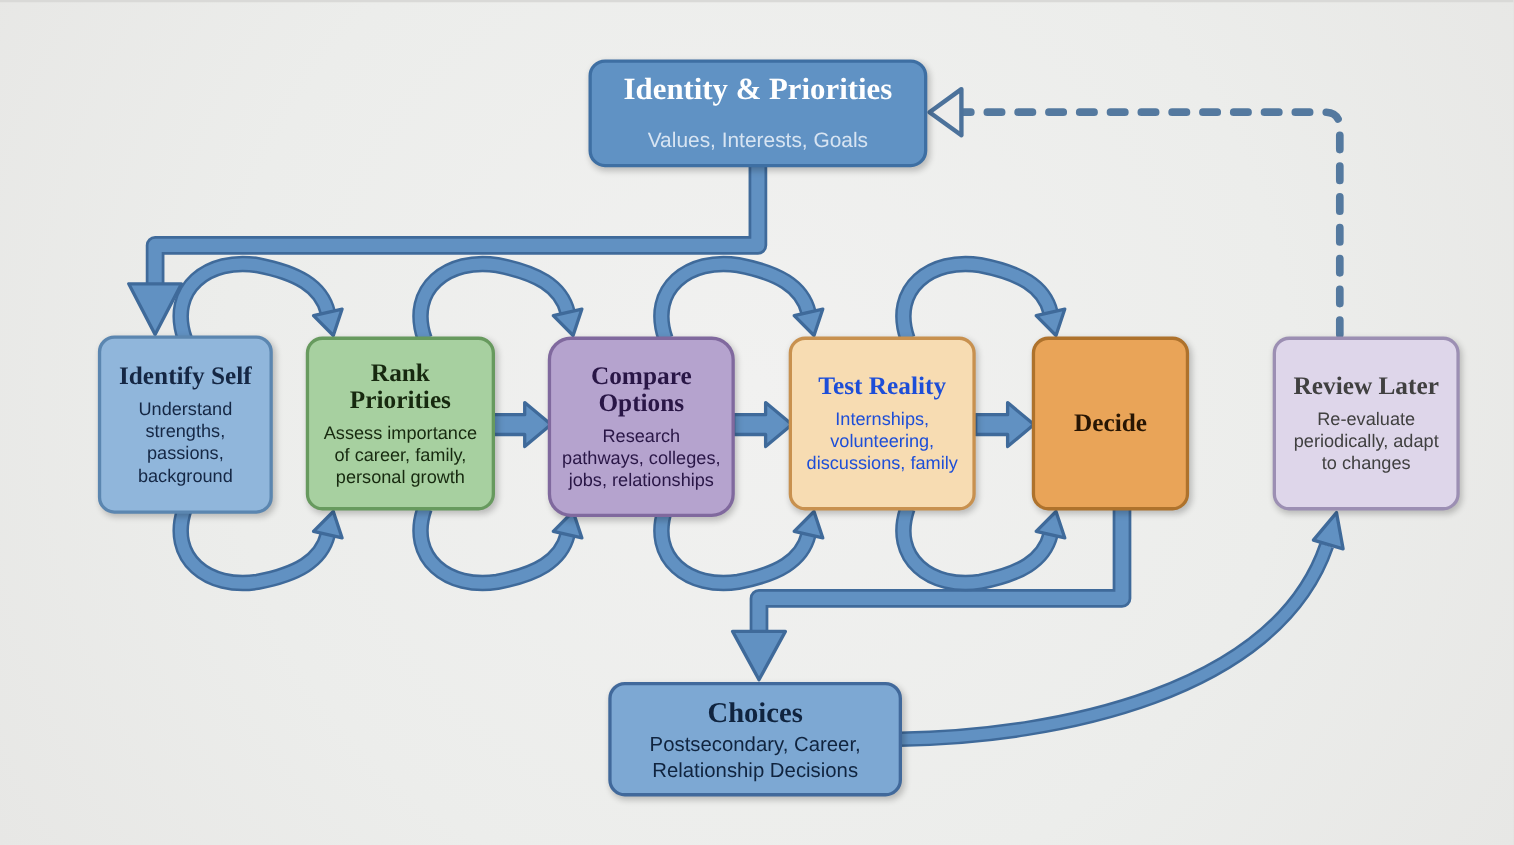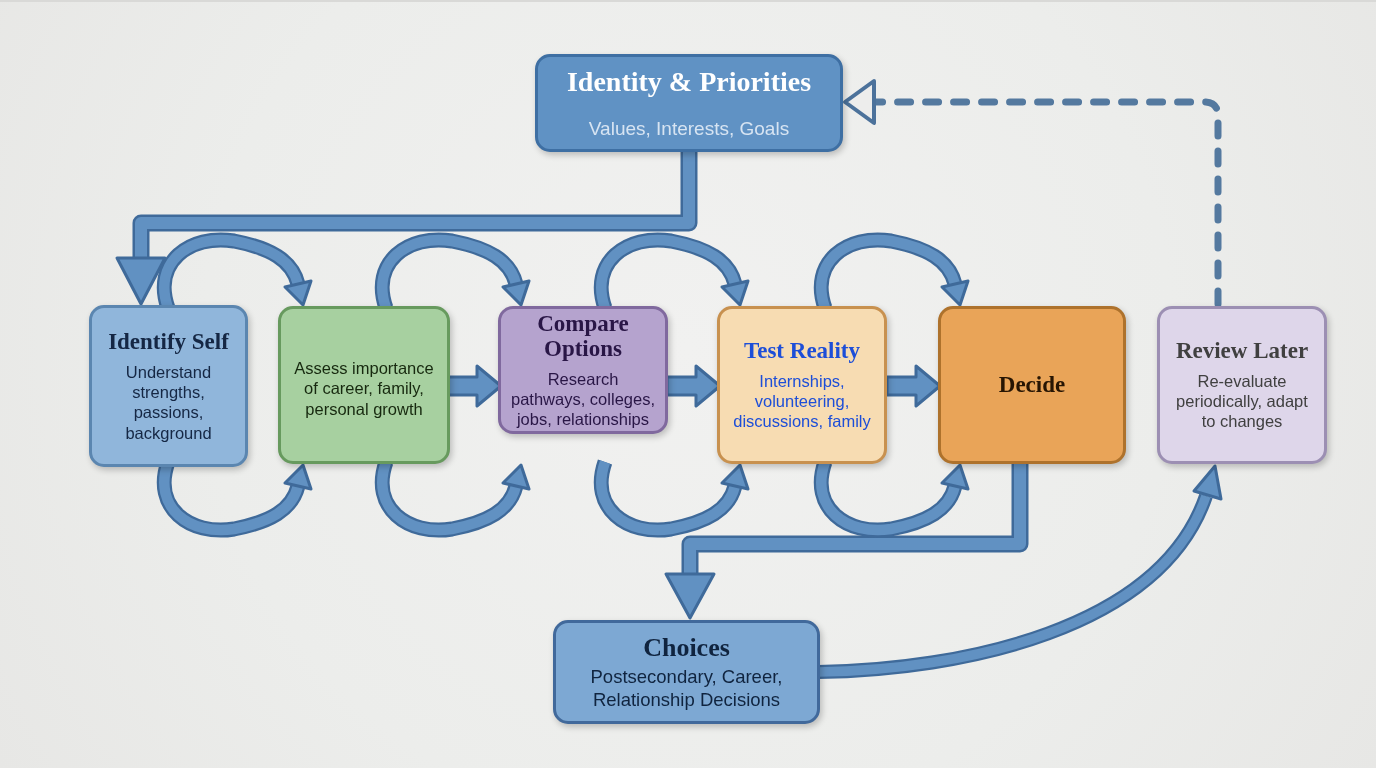--- a/index.html
+++ b/index.html
@@ -131,6 +131,7 @@
   </div>
 
   <div class="box row b-rank">
+    <div class="title">Rank Priorities</div>
     <div class="sub">Assess importance of career, family, personal growth</div>
   </div>
 

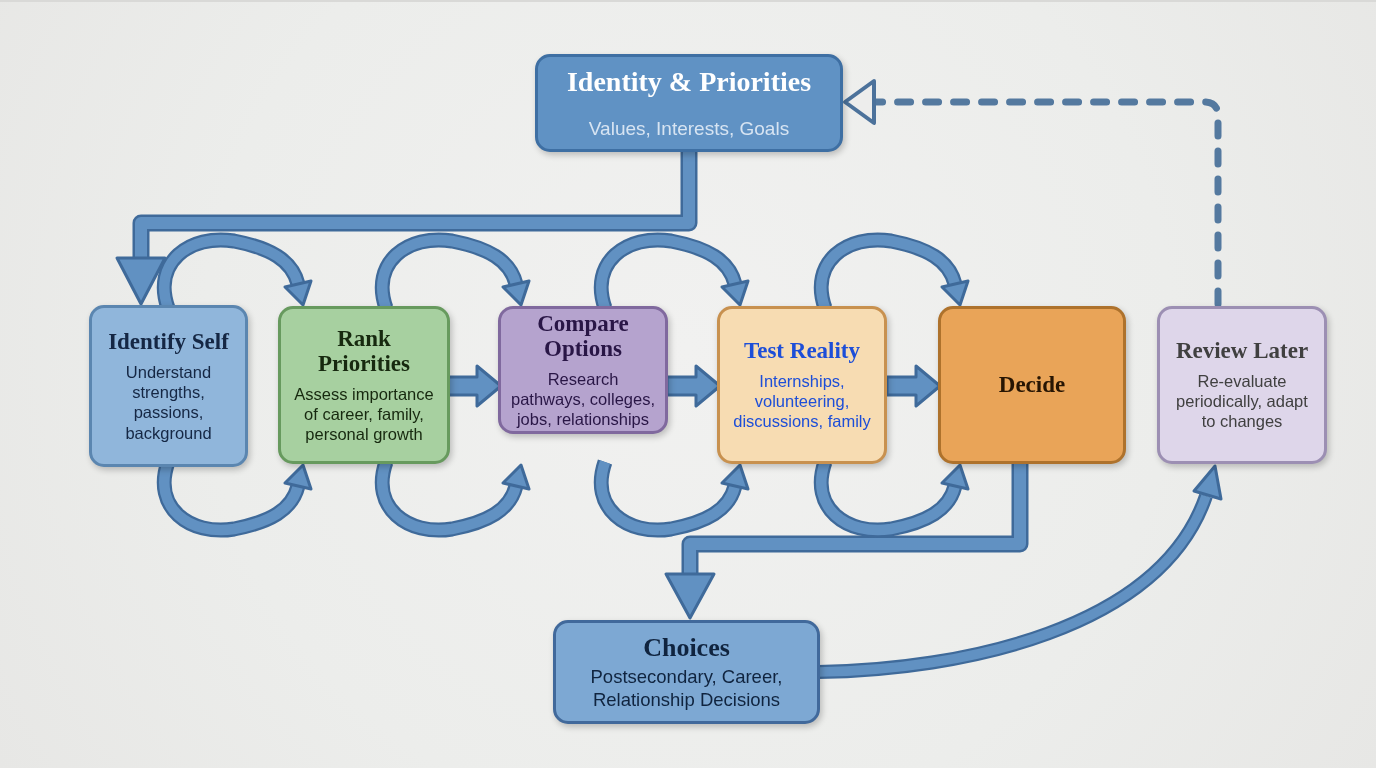--- a/index.html
+++ b/index.html
@@ -34,7 +34,7 @@
 
   .b-identify{left:58px;top:303px;width:159px;height:162px;background:#90b6db;border-color:#5b86b0;color:#152744;margin-left:31px;}
   .b-rank{left:278px;top:304px;width:172px;height:158px;background:#a7d0a0;border-color:#679a5e;color:#17290f;}
-  .b-compare{left:498px;top:304px;width:170px;height:128px;background:#b5a3ce;border-color:#80699e;color:#291646;}
+  .b-compare{left:498px;top:304px;width:170px;height:164px;background:#b5a3ce;border-color:#80699e;color:#291646;border-radius:21px;}
   .b-test{left:717px;top:304px;width:170px;height:158px;background:#f7dcb2;border-color:#c8914f;color:#1d4ed8;}
   .b-decide{left:938px;top:304px;width:188px;height:158px;background:#e9a458;border-color:#ae722c;color:#271503;}
   .b-review{left:1157px;top:304px;width:170px;height:158px;background:#ded6ea;border-color:#9c8fb3;color:#404040;}

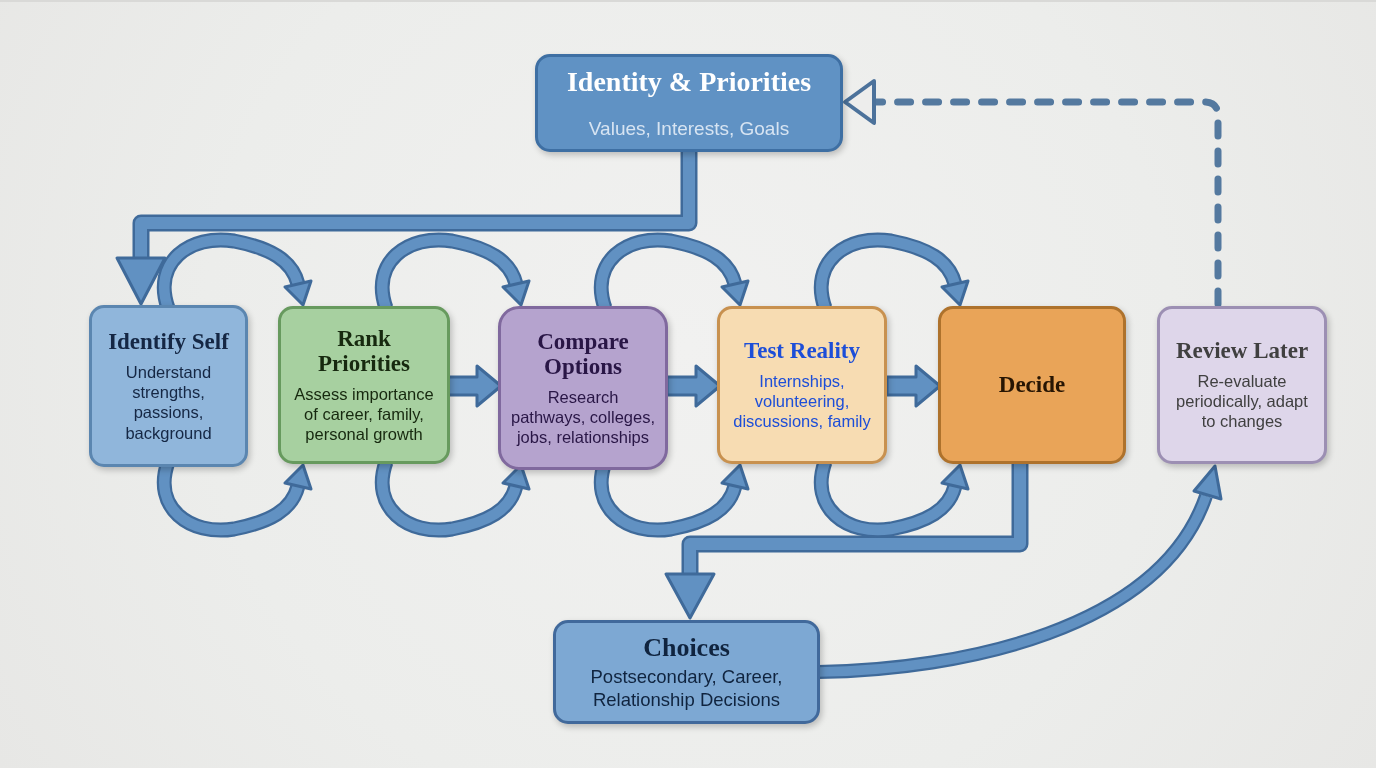--- a/index.html
+++ b/index.html
@@ -36,7 +36,7 @@
   .b-rank{left:278px;top:304px;width:172px;height:158px;background:#a7d0a0;border-color:#679a5e;color:#17290f;}
   .b-compare{left:498px;top:304px;width:170px;height:164px;background:#b5a3ce;border-color:#80699e;color:#291646;border-radius:21px;}
   .b-test{left:717px;top:304px;width:170px;height:158px;background:#f7dcb2;border-color:#c8914f;color:#1d4ed8;}
-  .b-decide{left:938px;top:304px;width:188px;height:158px;background:#e9a458;border-color:#ae722c;color:#271503;}
+  .b-decide{left:938px;top:304px;width:143px;height:158px;background:#e9a458;border-color:#ae722c;color:#271503;}
   .b-review{left:1157px;top:304px;width:170px;height:158px;background:#ded6ea;border-color:#9c8fb3;color:#404040;}
 
   .b-choices{left:553px;top:618px;width:267px;height:104px;background:#7da8d3;border-color:#41699b;color:#10243f;}

